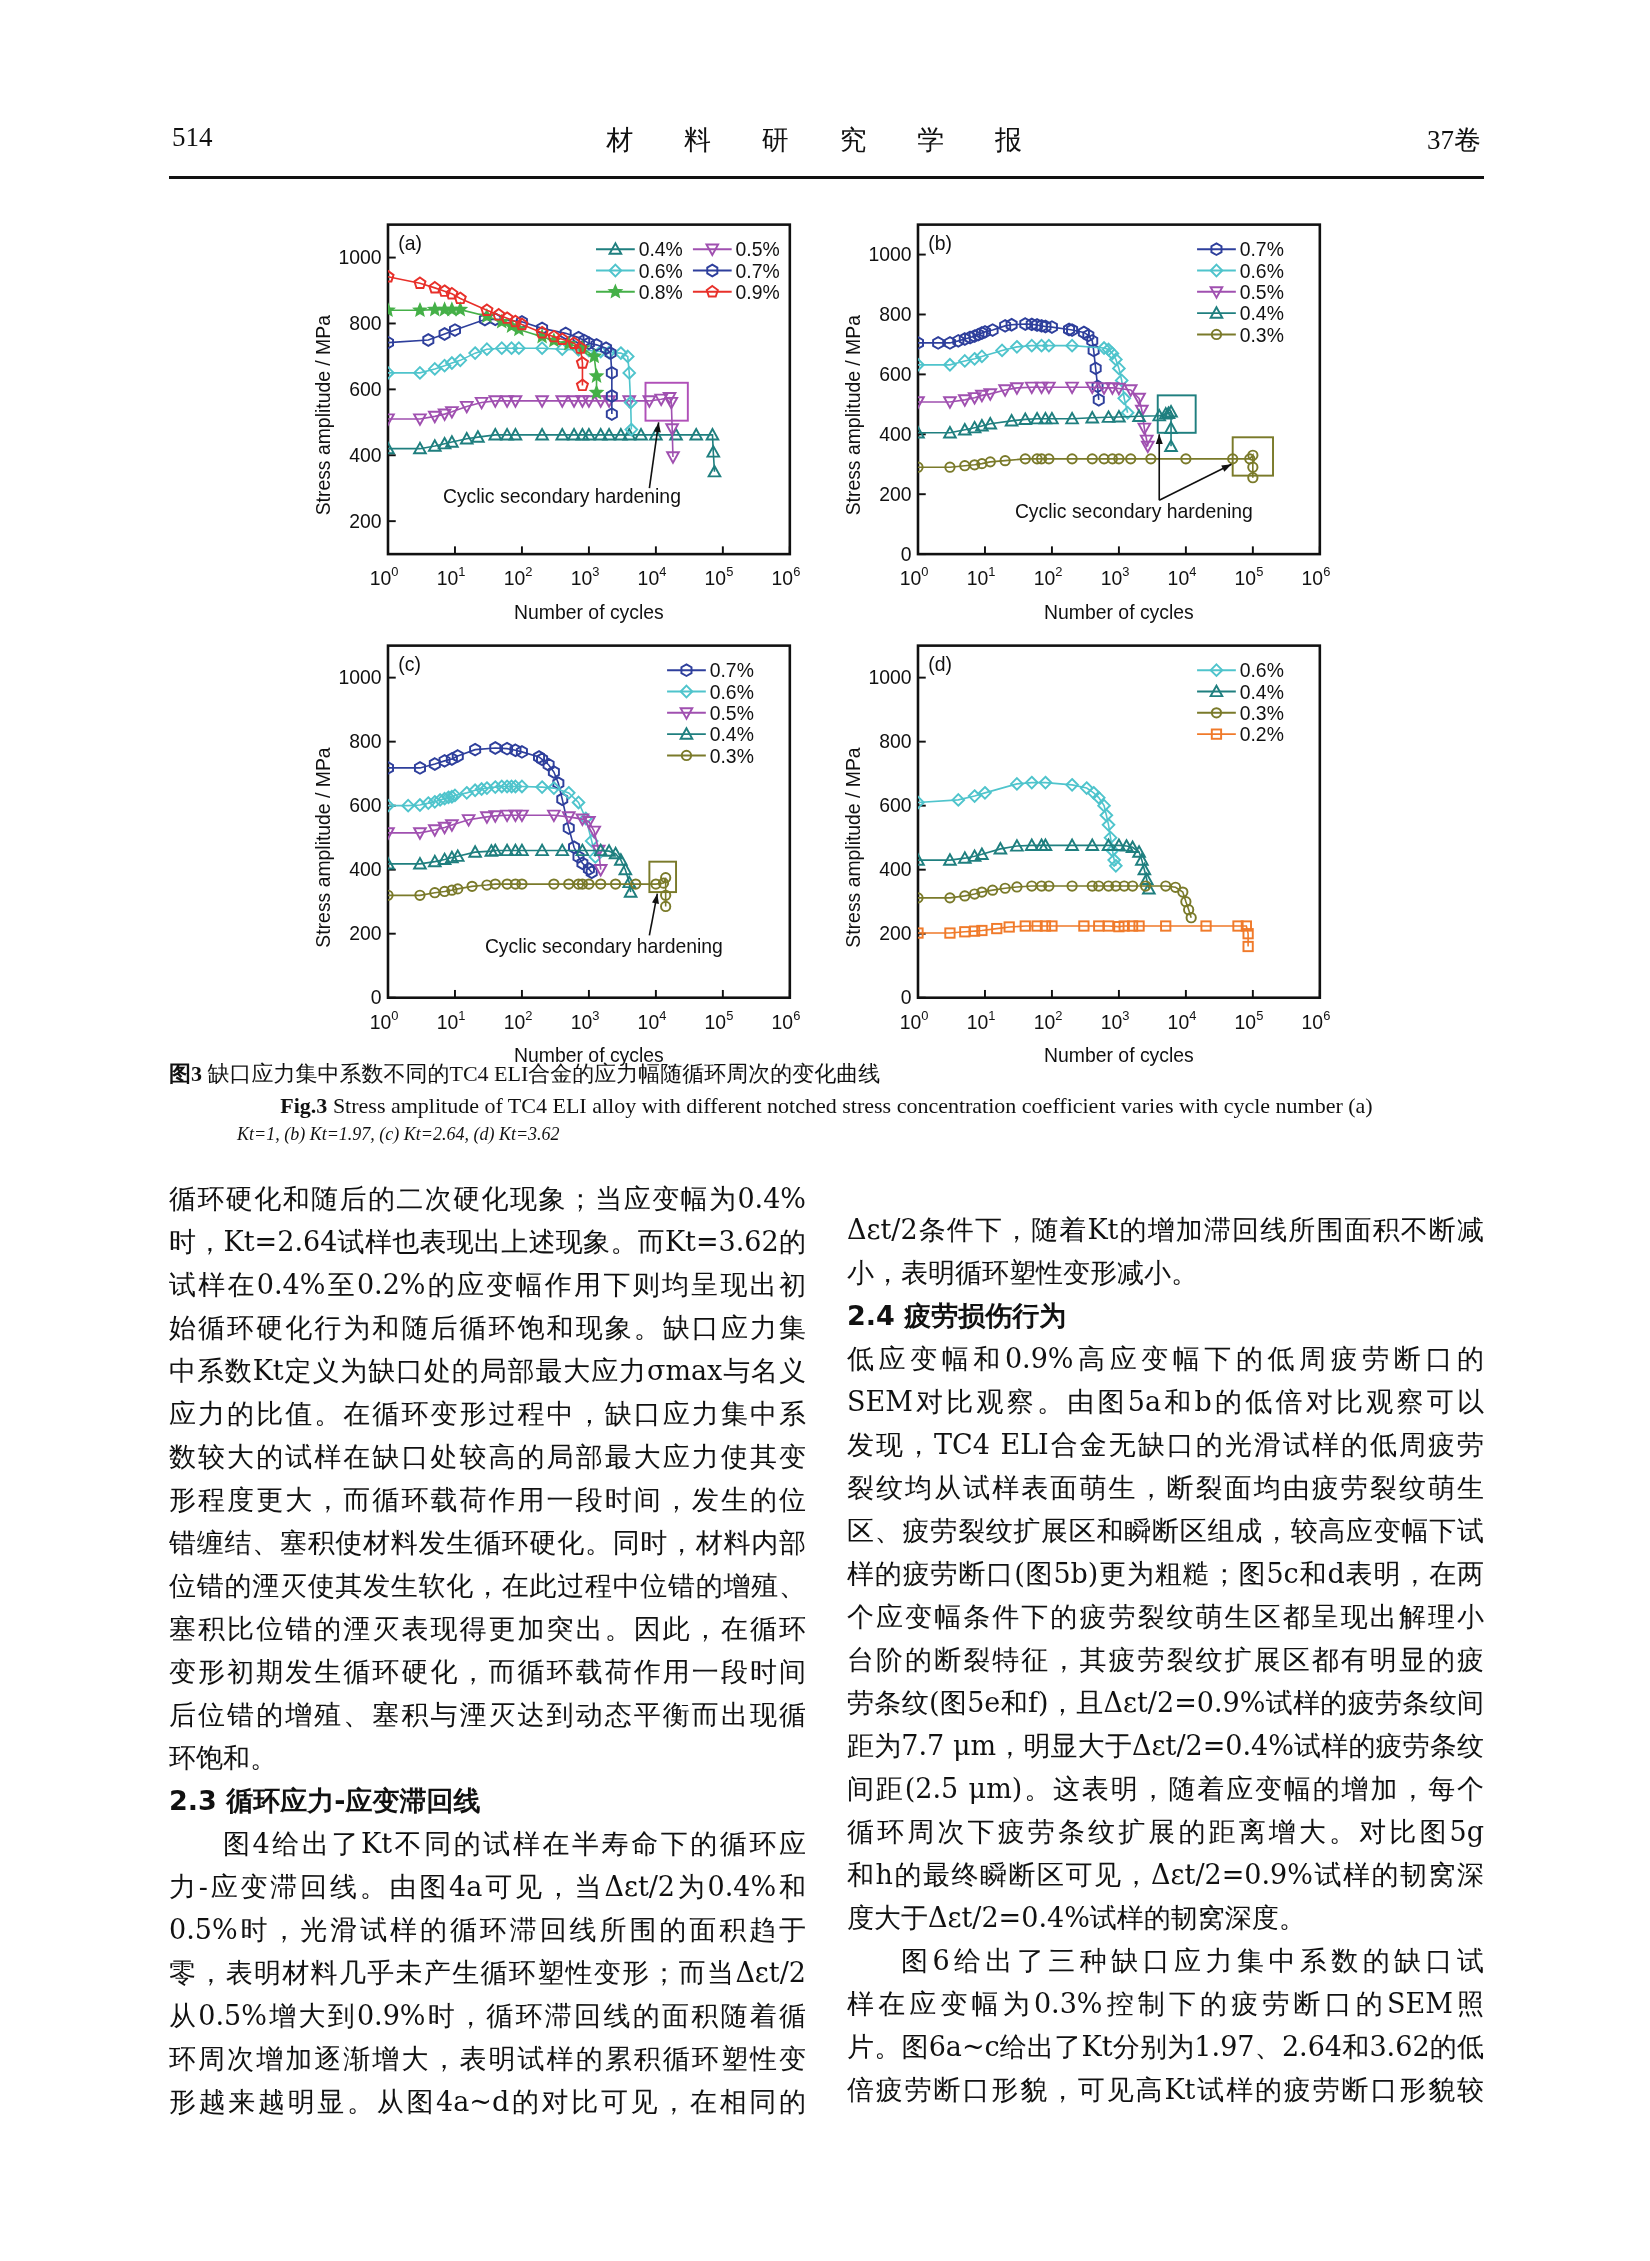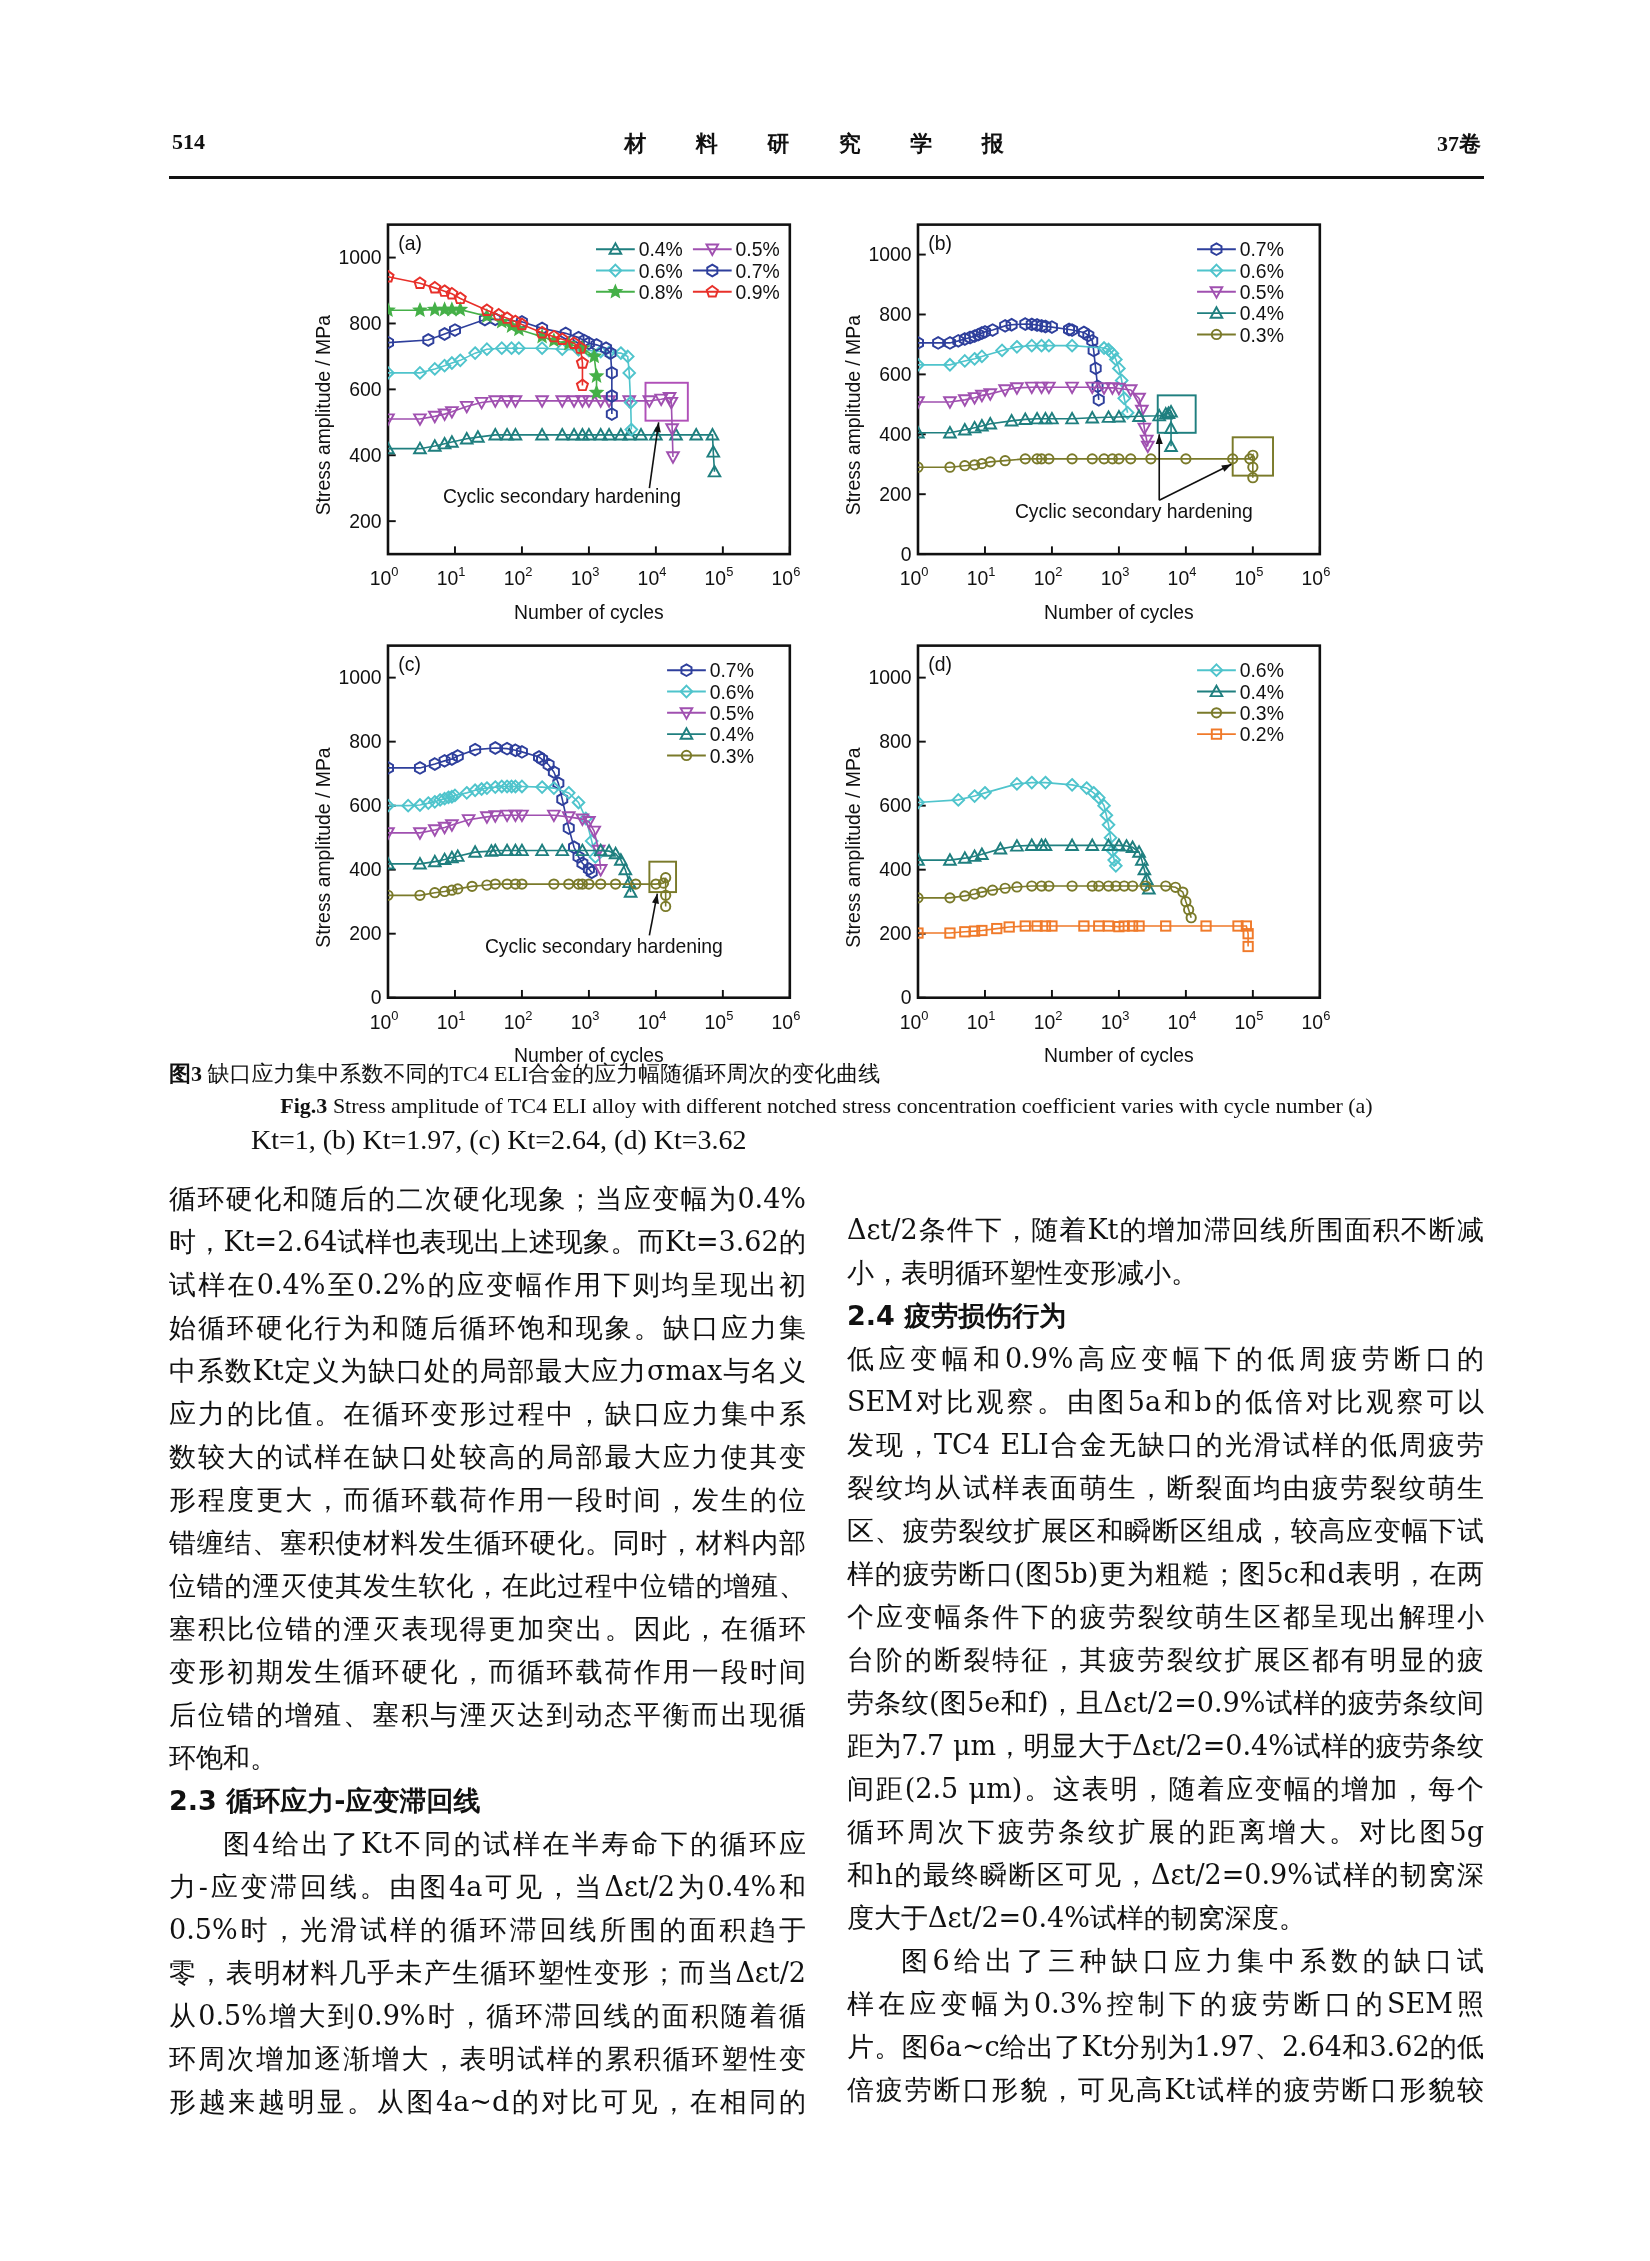--- a/index.html
+++ b/index.html
@@ -5,7 +5,7 @@
   html, body { margin:0; padding:0; background:#fff; }
   body { width:1650px; height:2261px; position:relative; overflow:hidden;
          font-family:"DejaVu Serif","Liberation Serif",serif; color:#111; }
-  .hdr { position:absolute; top:129px; font-size:22px; font-family:"Liberation Serif","DejaVu Serif",serif;font-weight:bold; }
+  .hdr { position:absolute; top:122px; font-size:27px; font-family:"Liberation Serif","DejaVu Serif",serif; }
   #page-num { left:172px; }
   #journal { left:0; width:1650px; text-align:center; letter-spacing:22px; }
   #volume { right:169px; }

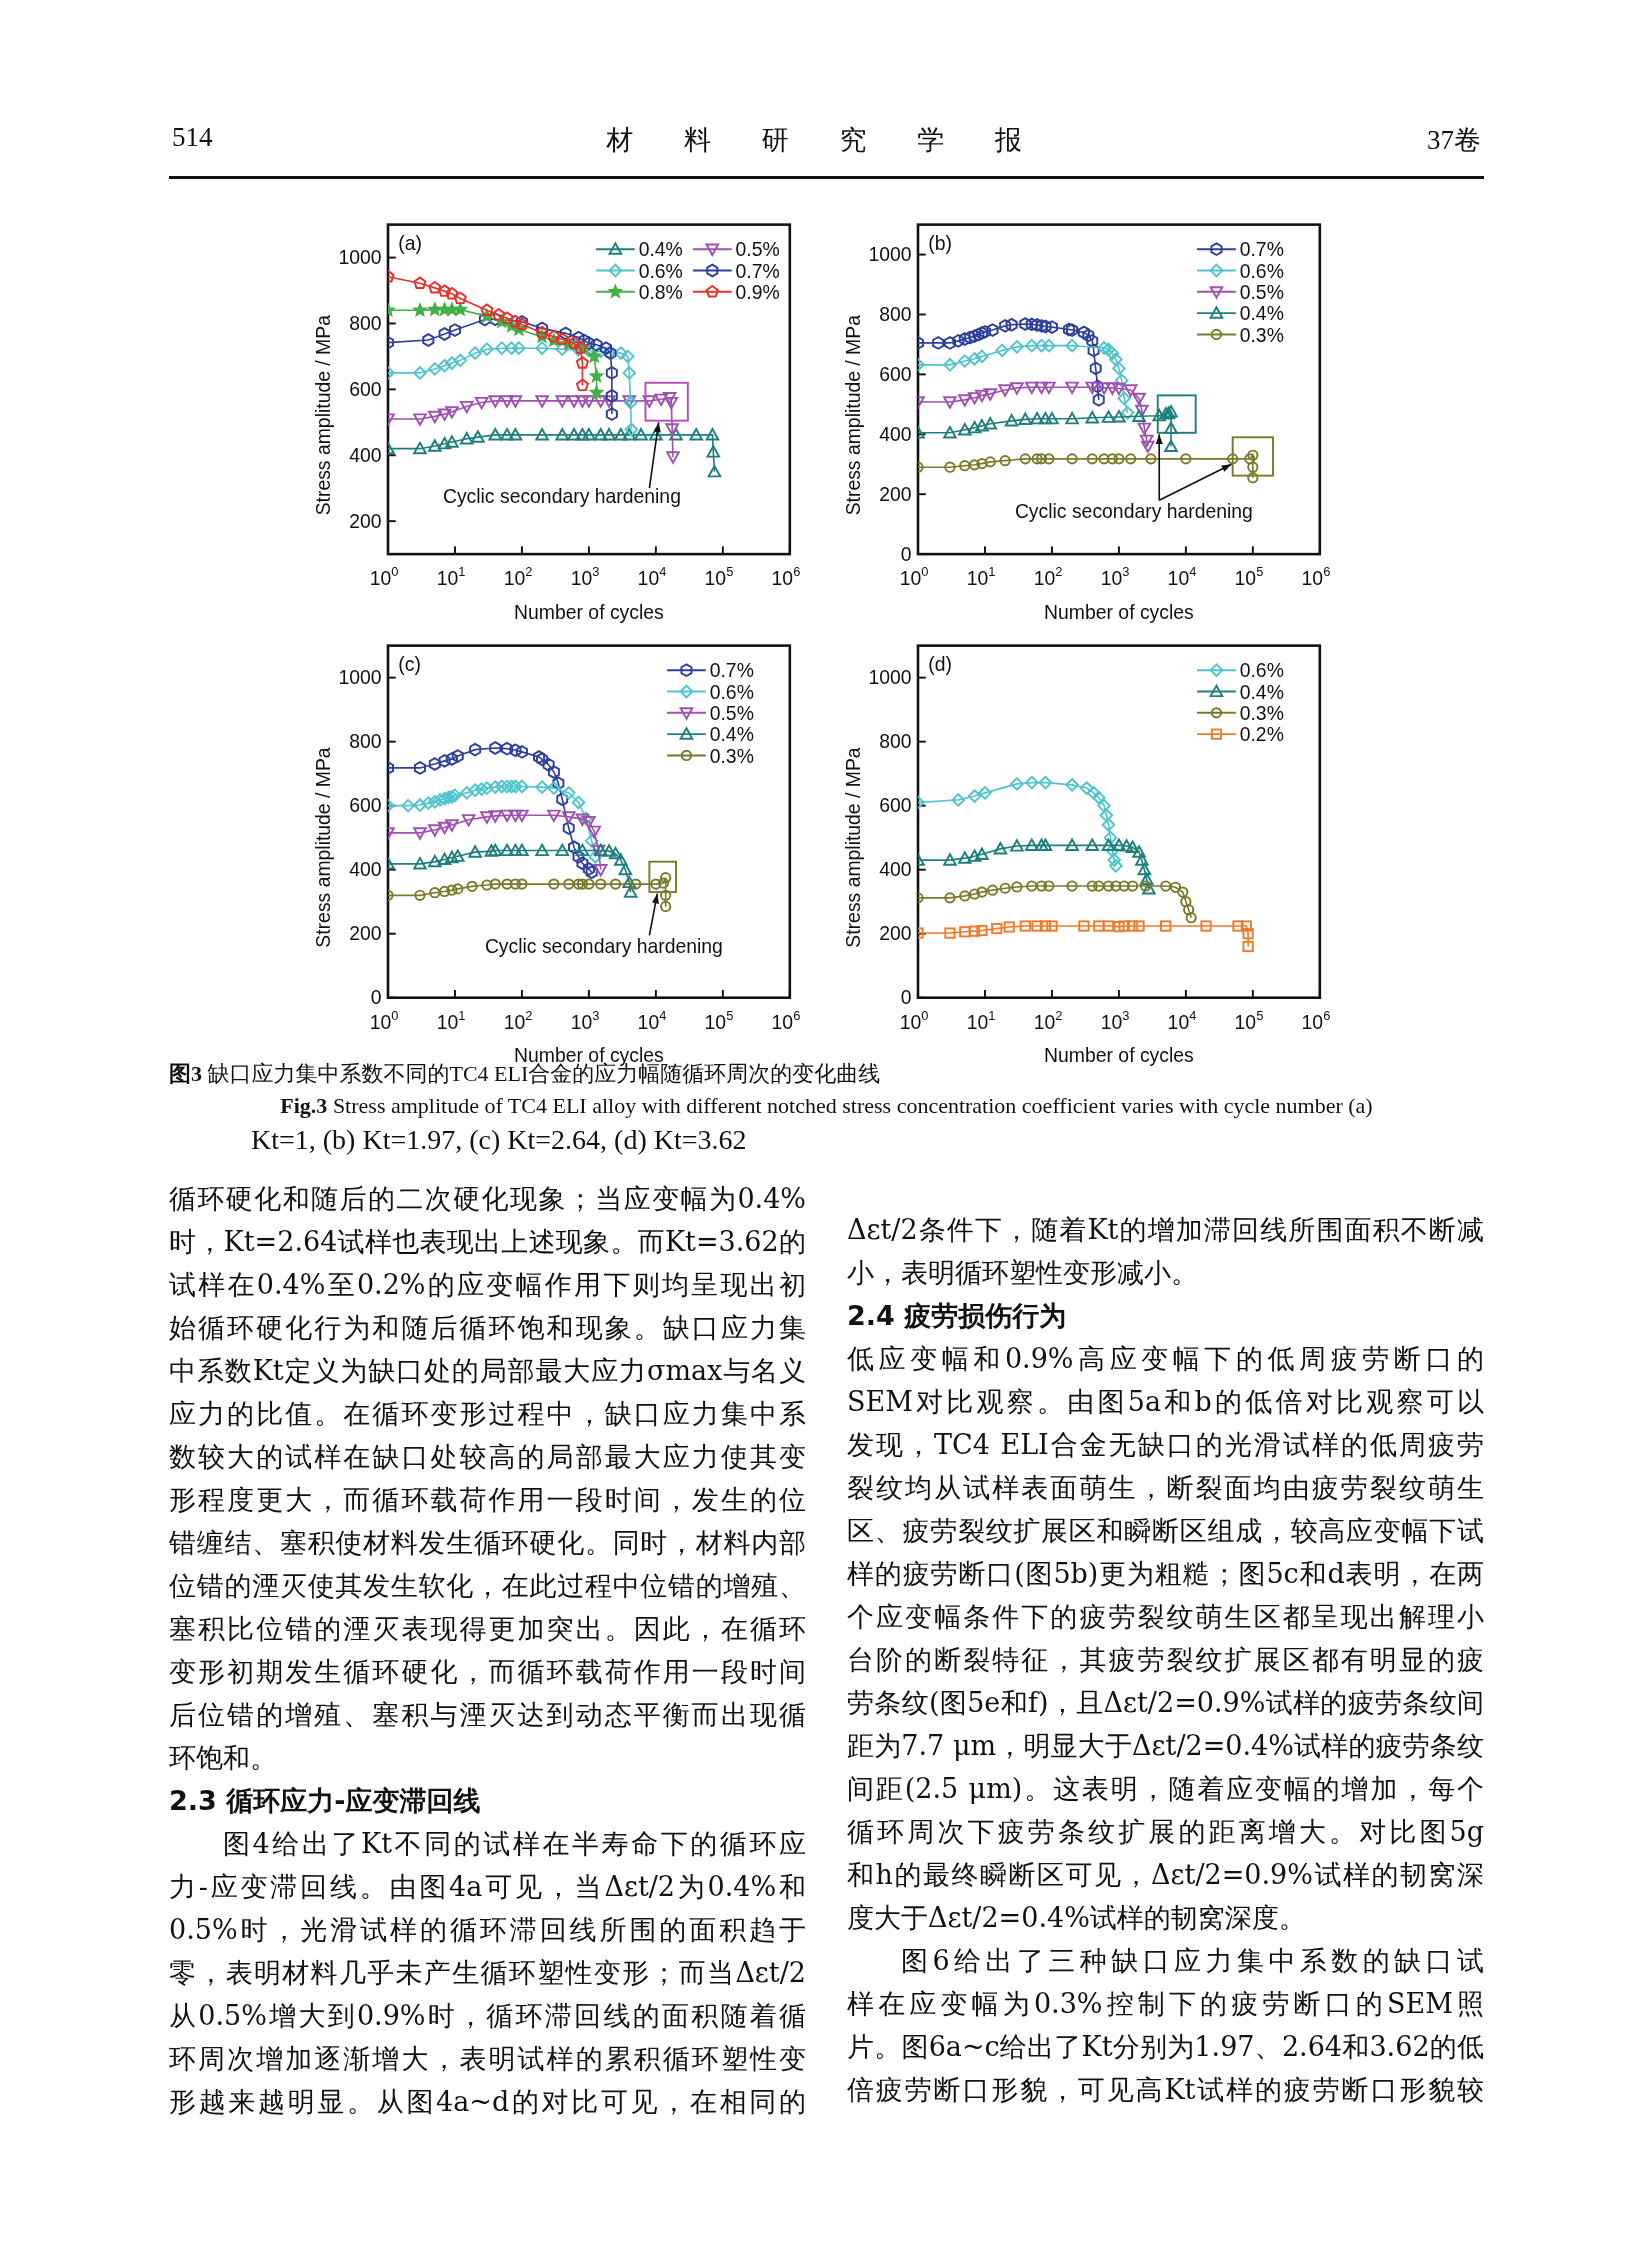--- a/index.html
+++ b/index.html
@@ -15,7 +15,7 @@
   .cap { position:absolute; left:169px; width:1315px; font-family:"Liberation Serif","DejaVu Serif",serif; }
   #cap-cn { top:1059px; text-align:left; font-size:22px; }
   #cap-en { top:1093px; text-align:center; font-size:22px; }
-  #cap-en2 { top:1124px; left:251px; width:auto; font-size:28px; }
+  #cap-en2 { top:1124px; left:237px; width:auto; font-size:18px; font-style:italic; }
   .b { font-weight:bold; }
   .col { position:absolute; top:1177px; width:637px; font-size:27px; line-height:43px;
          font-family:"DejaVu Serif","Liberation Serif",serif; text-align:justify; }

